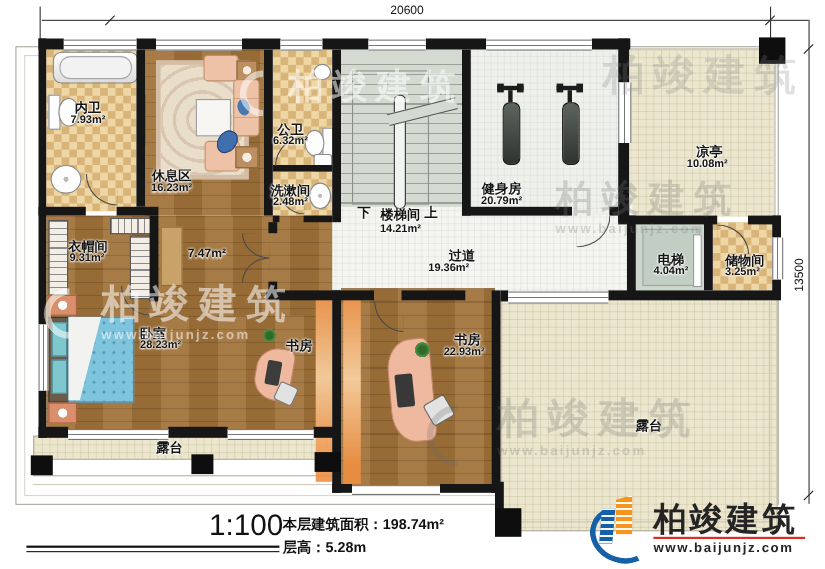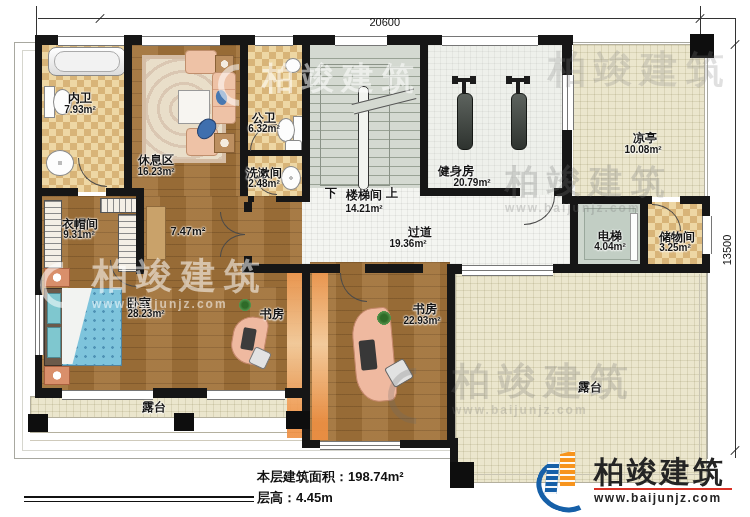--- a/index.html
+++ b/index.html
@@ -64,7 +64,7 @@
   <div class="tick" style="left:694px;top:18px;"></div>
   <div class="dimline" style="left:36px;top:6px;width:1px;height:44px;"></div>
   <div class="dimline" style="left:700px;top:6px;width:1px;height:30px;"></div>
-  <div class="dim" style="left:340px;top:16px;width:60px;text-align:right;">20600</div>
+  <div class="dim" style="left:340px;top:4px;width:60px;text-align:center;">20600</div>
   <div class="dimline" style="left:735px;top:18px;width:1px;height:440px;"></div>
   <div class="tick" style="left:729px;top:44px;"></div>
   <div class="tick" style="left:729px;top:450px;"></div>

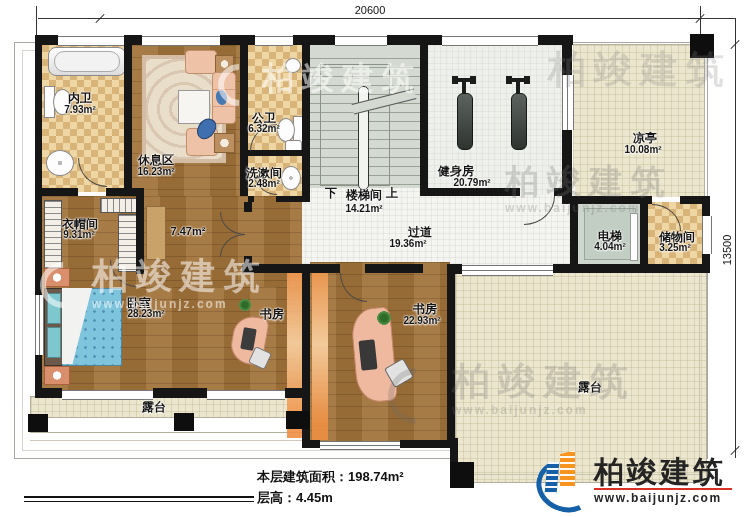--- a/index.html
+++ b/index.html
@@ -250,7 +250,7 @@
   <div class="lbl area" style="left:364px;top:204px;">14.21m²</div>
   <div class="lbl" style="left:392px;top:187px;">上</div>
   <div class="lbl" style="left:456px;top:165px;">健身房</div>
-  <div class="lbl area" style="left:472px;top:178px;">20.79m²</div>
+  <div class="lbl area" style="left:456px;top:178px;">20.79m²</div>
   <div class="lbl" style="left:645px;top:132px;">凉亭</div>
   <div class="lbl area" style="left:643px;top:145px;">10.08m²</div>
   <div class="lbl" style="left:610px;top:230px;">电梯</div>

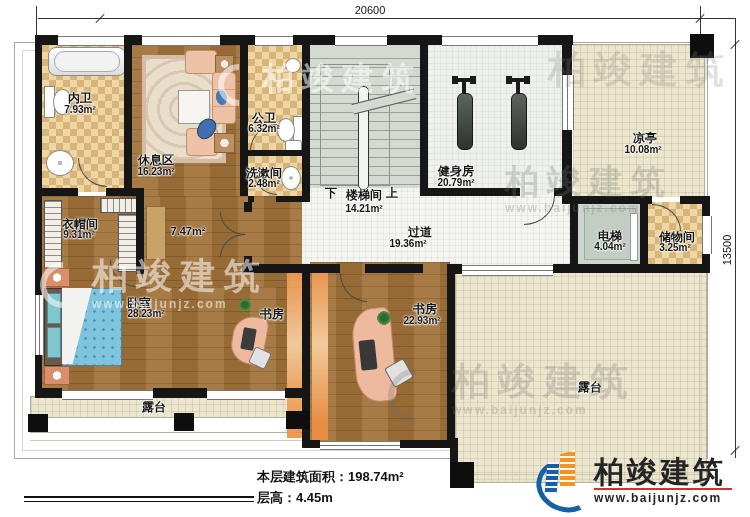--- a/index.html
+++ b/index.html
@@ -292,6 +292,7 @@
     <div class="url">www.baijunjz.com</div>
   </div>
 
+  <div class="abs" style="left:190px;top:462px;font-size:27px;color:#111;">1:100</div>
   <div class="abs" style="left:24px;top:496px;width:230px;height:2px;background:#111;"></div>
   <div class="abs" style="left:24px;top:501px;width:230px;height:1px;background:#111;"></div>
   <div class="abs" style="left:257px;top:468px;font-size:13px;font-weight:bold;color:#111;">本层建筑面积：198.74m²</div>

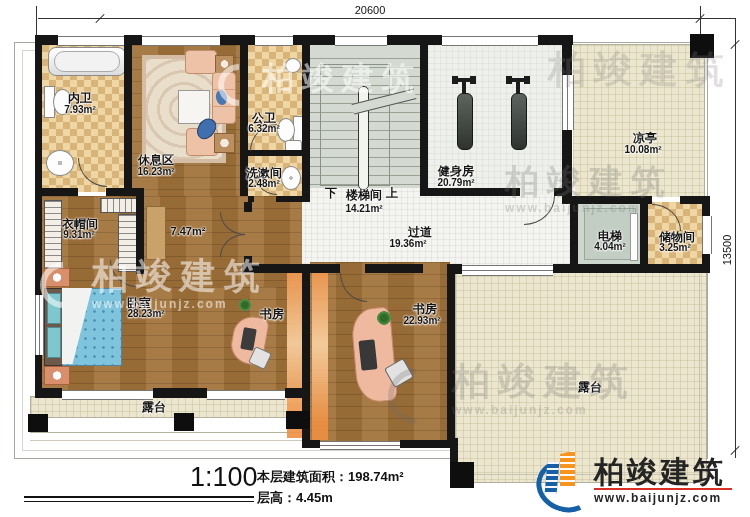--- a/index.html
+++ b/index.html
@@ -296,7 +296,7 @@
   <div class="abs" style="left:24px;top:496px;width:230px;height:2px;background:#111;"></div>
   <div class="abs" style="left:24px;top:501px;width:230px;height:1px;background:#111;"></div>
   <div class="abs" style="left:257px;top:468px;font-size:13px;font-weight:bold;color:#111;">本层建筑面积：198.74m²</div>
-  <div class="abs" style="left:257px;top:489px;font-size:13px;font-weight:bold;color:#111;">层高：4.45m</div>
+  <div class="abs" style="left:257px;top:489px;font-size:13px;font-weight:bold;color:#111;">层高：5.28m</div>
 
   <div class="abs" style="left:534px;top:448px;width:200px;height:62px;">
     <div class="abs" style="left:0;top:0;width:56px;height:60px;">

